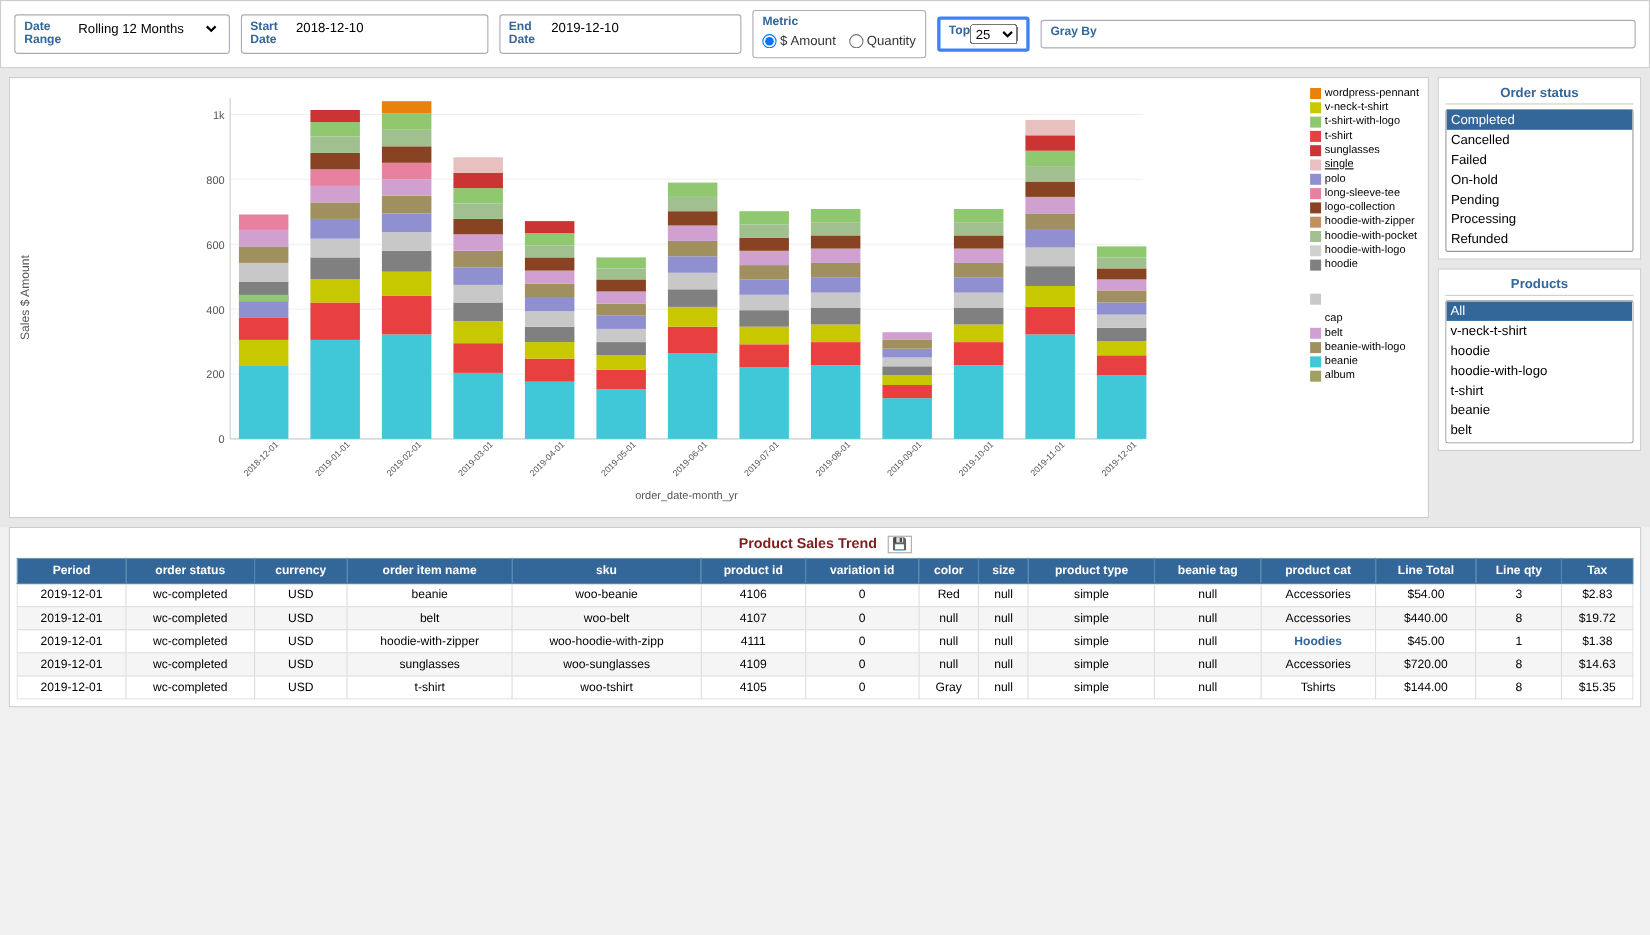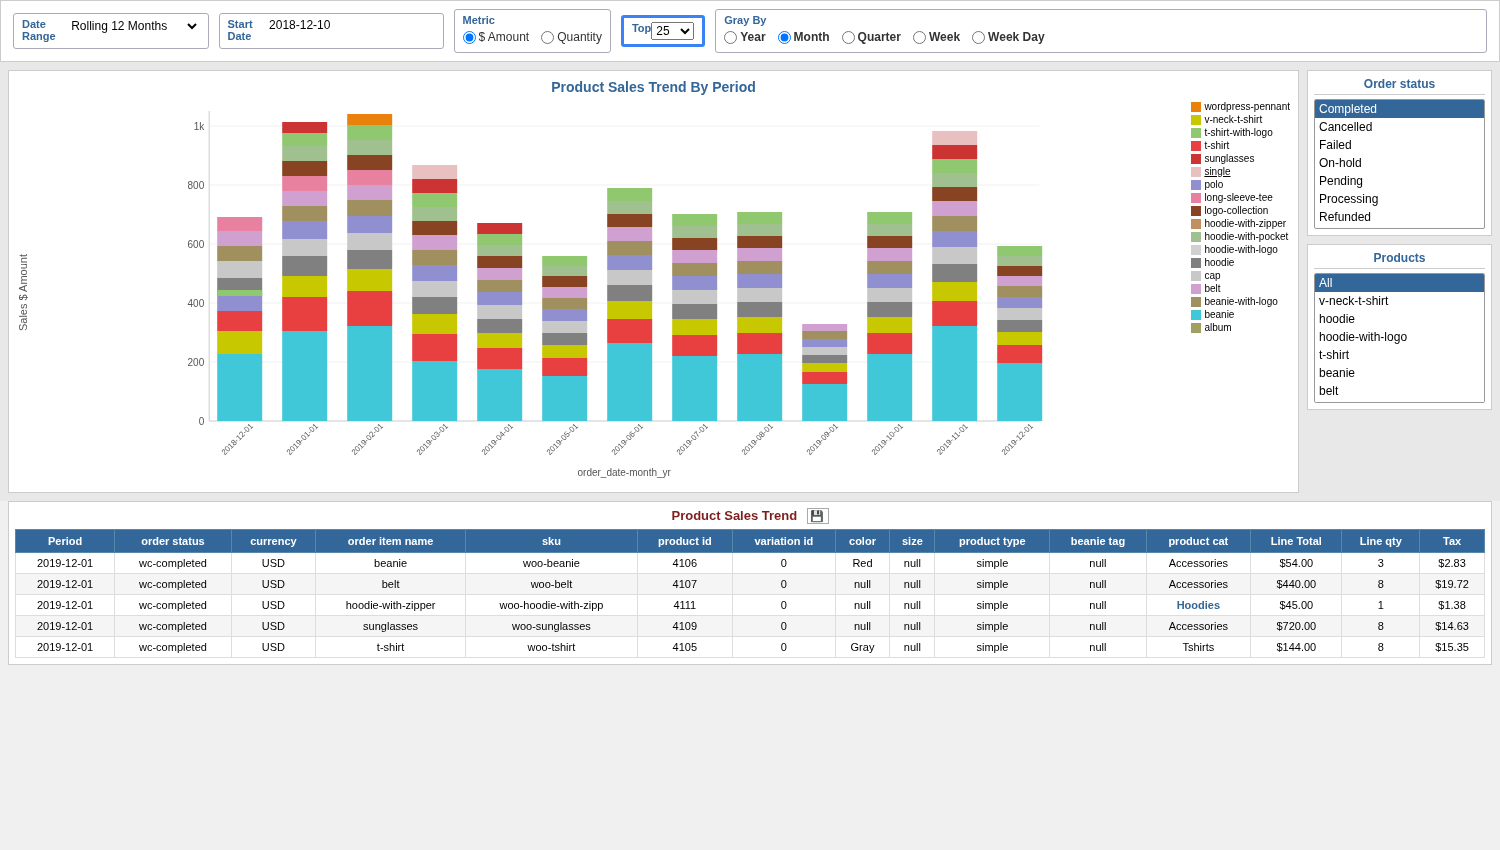--- a/index.html
+++ b/index.html
@@ -129,6 +129,10 @@
   <div class="toolbar-group">
     <label>Start Date</label>
     <input type="text" value="2018-12-10" style="">
+  </div>
+  <div class="toolbar-group">
+    <label>End Date</label>
+    <input type="text" value="2019-12-10" style="">
   </div>
   <div class="metric-group">
     <label>Metric</label>

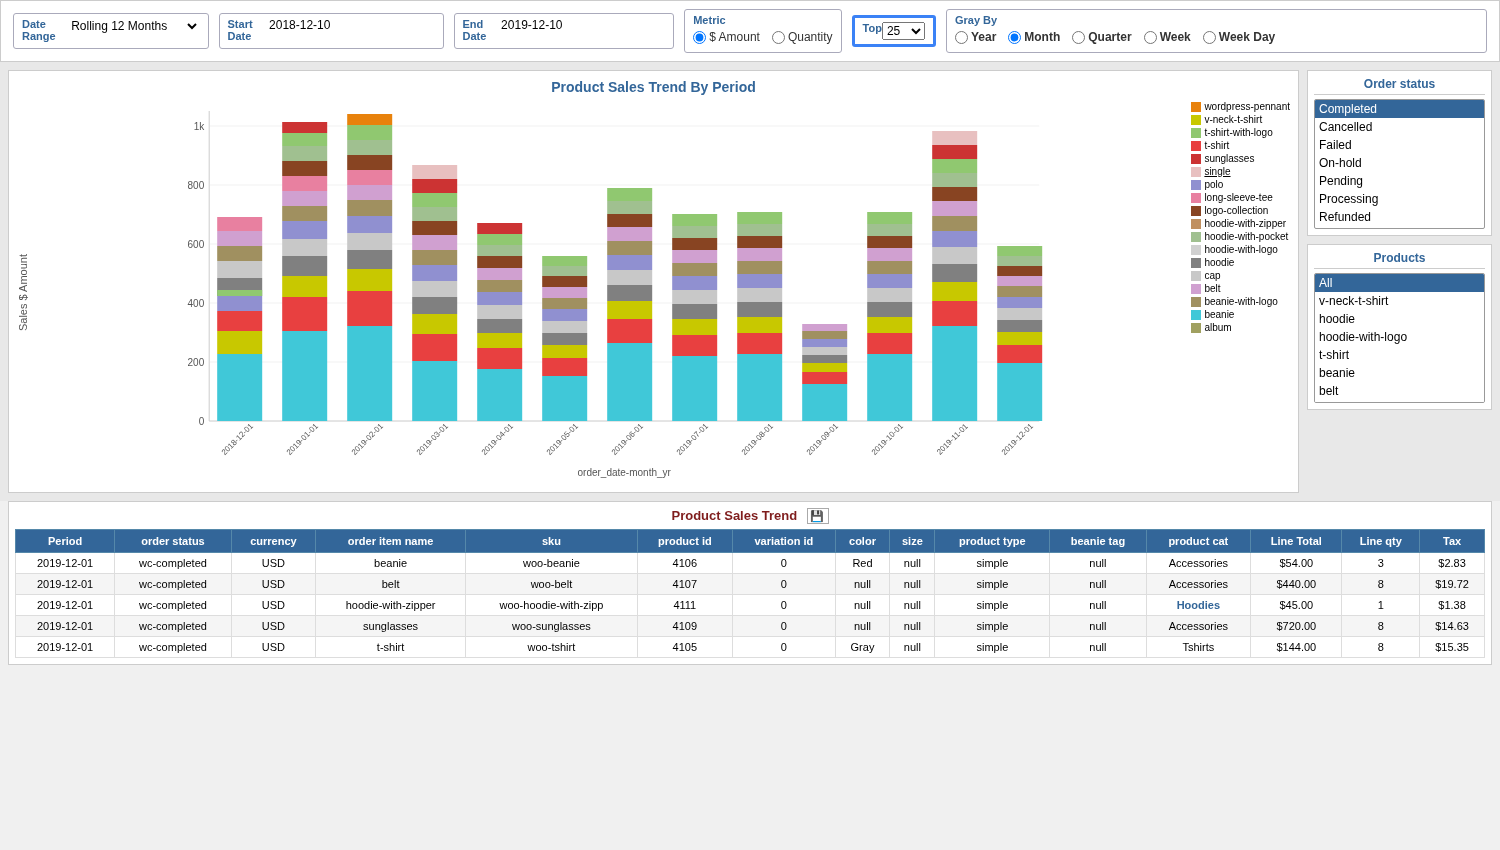--- a/index.html
+++ b/index.html
@@ -158,28 +158,6 @@
   </div>
   <div class="viewby-group">
     <label>Gray By</label>
-    <div class="options">
-      <label>
-        <input type="radio" name="viewby" style="">
-        <span>Year</span>
-      </label>
-      <label>
-        <input type="radio" name="viewby" checked="" style="">
-        <span>Month</span>
-      </label>
-      <label>
-        <input type="radio" name="viewby" style="">
-        <span>Quarter</span>
-      </label>
-      <label>
-        <input type="radio" name="viewby" style="">
-        <span>Week</span>
-      </label>
-      <label>
-        <input type="radio" name="viewby" style="">
-        <span>Week Day</span>
-      </label>
-    </div>
   </div>
 </div>
 

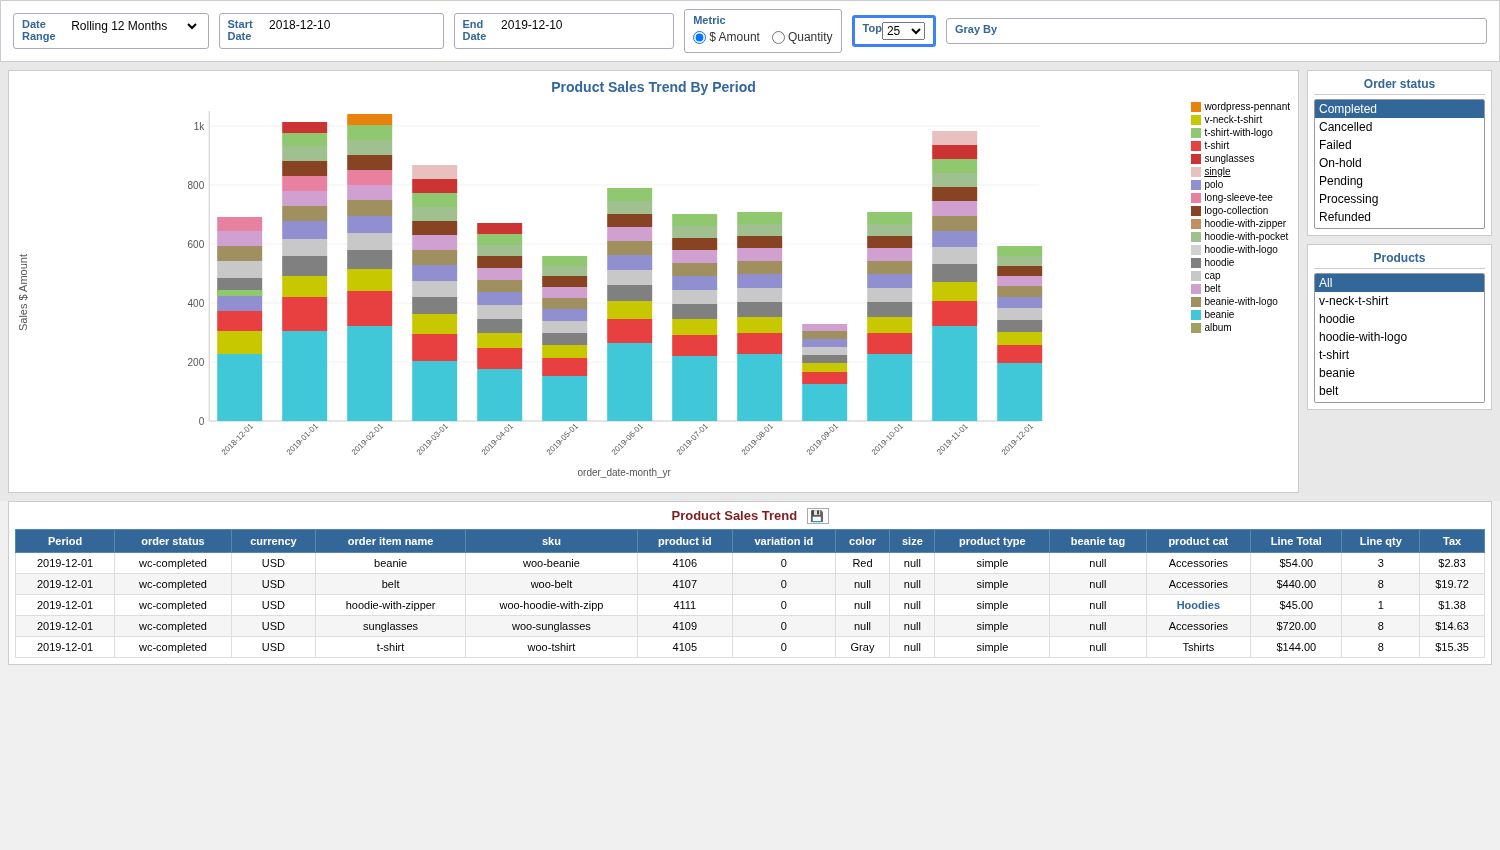--- a/index.html
+++ b/index.html
@@ -164,7 +164,6 @@
 <div class="main-content">
 
   <div class="chart-panel">
-    <div class="chart-title">Product Sales Trend By Period</div>
     <div class="chart-area">
       <div class="y-axis-label">Sales $ Amount</div>
       <div class="chart-inner">

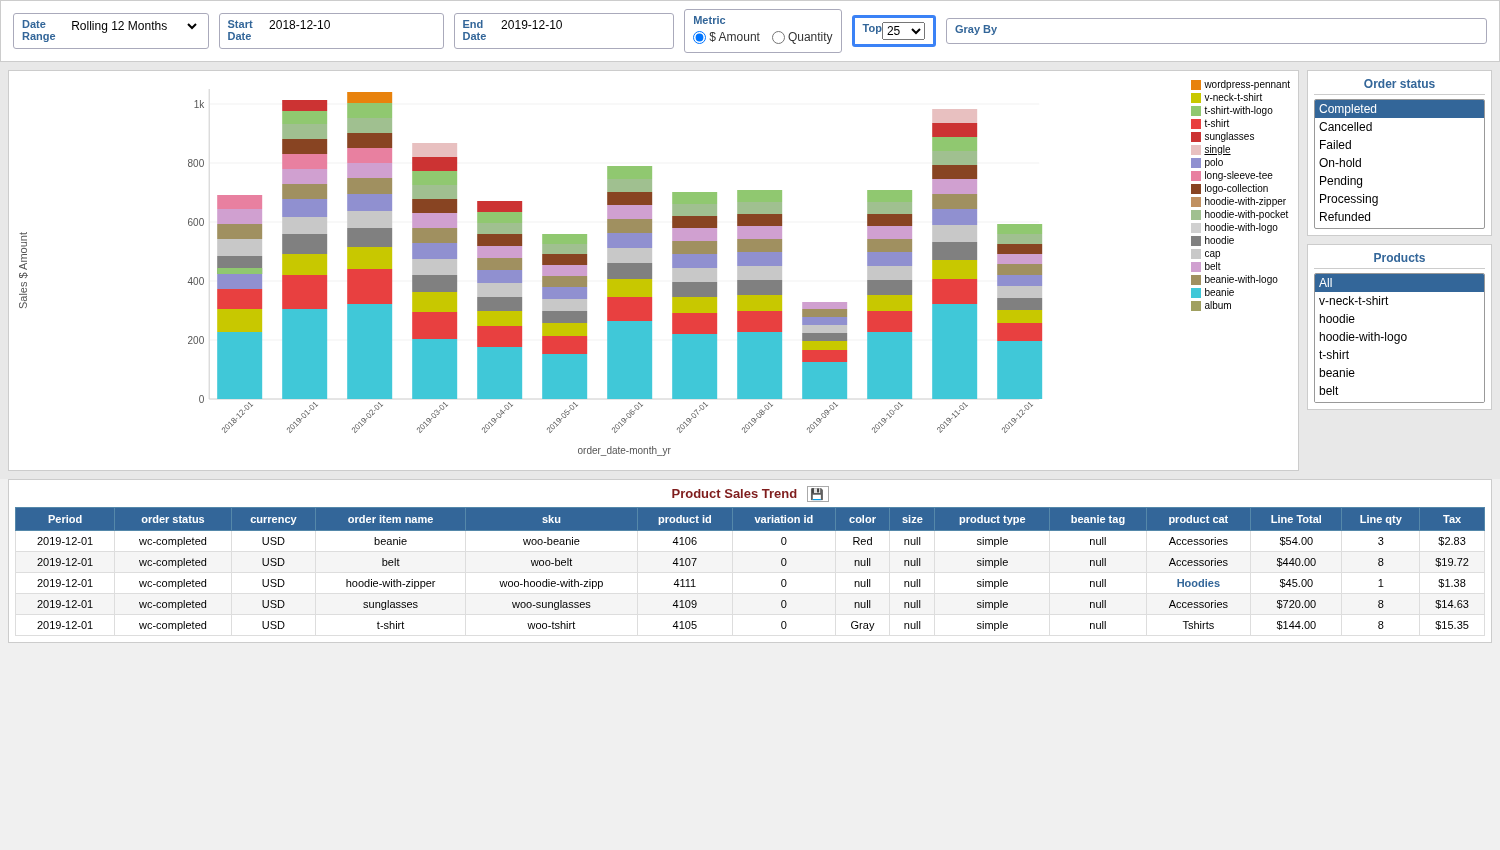--- a/index.html
+++ b/index.html
@@ -445,7 +445,7 @@
           </div>
           <div class="legend-item">
             <div class="legend-color" style="background:#C8C8C8"></div>
-            <span style="font-size:10px;">cap</span>
+            <span style="font-size:10px;margin-top:36px;">cap</span>
           </div>
           <div class="legend-item">
             <div class="legend-color" style="background:#D0A0D0"></div>

